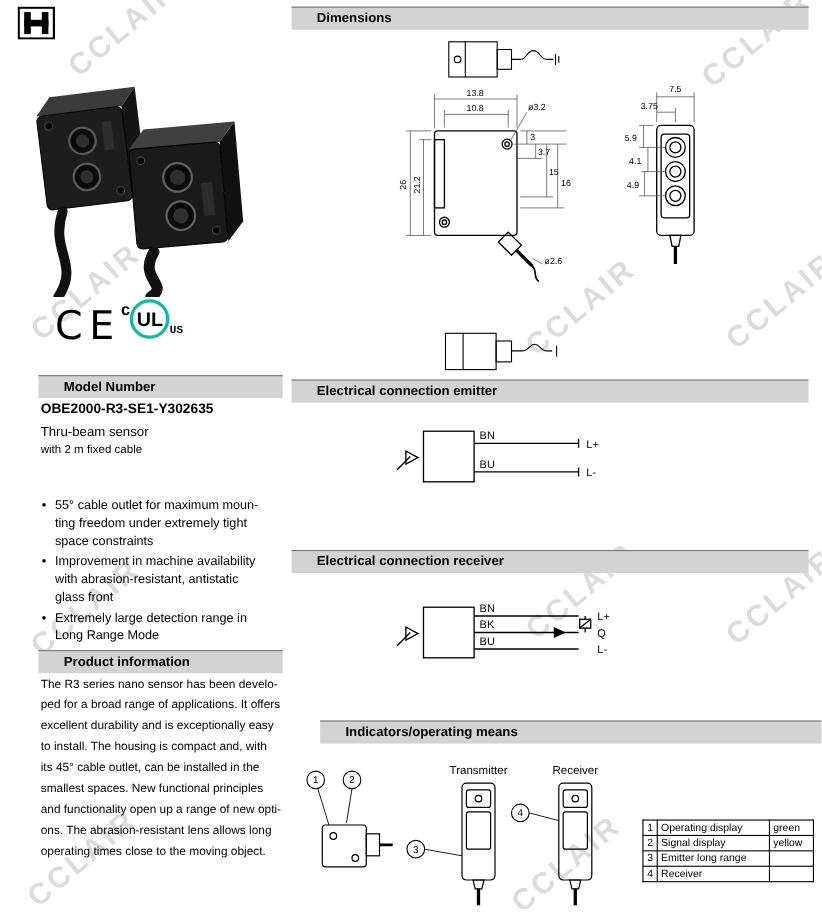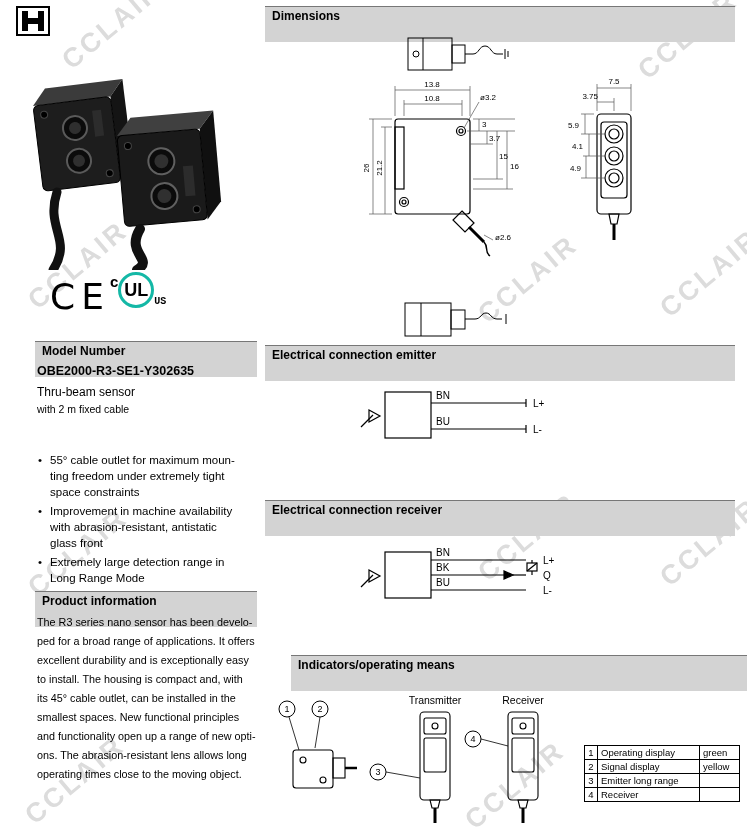--- a/index.html
+++ b/index.html
@@ -10,7 +10,7 @@
         letter-spacing:3px; transform:rotate(-40deg); white-space:nowrap; pointer-events:none; }
   .abs { position:absolute; z-index:1; }
   .bar { position:absolute; z-index:1; background:#d3d3d3; border-top:1px solid #777;
-         height:36px; line-height:19px; font-size:12px; font-weight:bold; padding-left:7px; }
+         height:21px; line-height:19px; font-size:12px; font-weight:bold; padding-left:23px; }
   .bar-left  { left:35px;  width:222px; }
   .bar-right { left:265px; width:470px; }
   .model-num { font-size:12.5px; font-weight:bold; }

